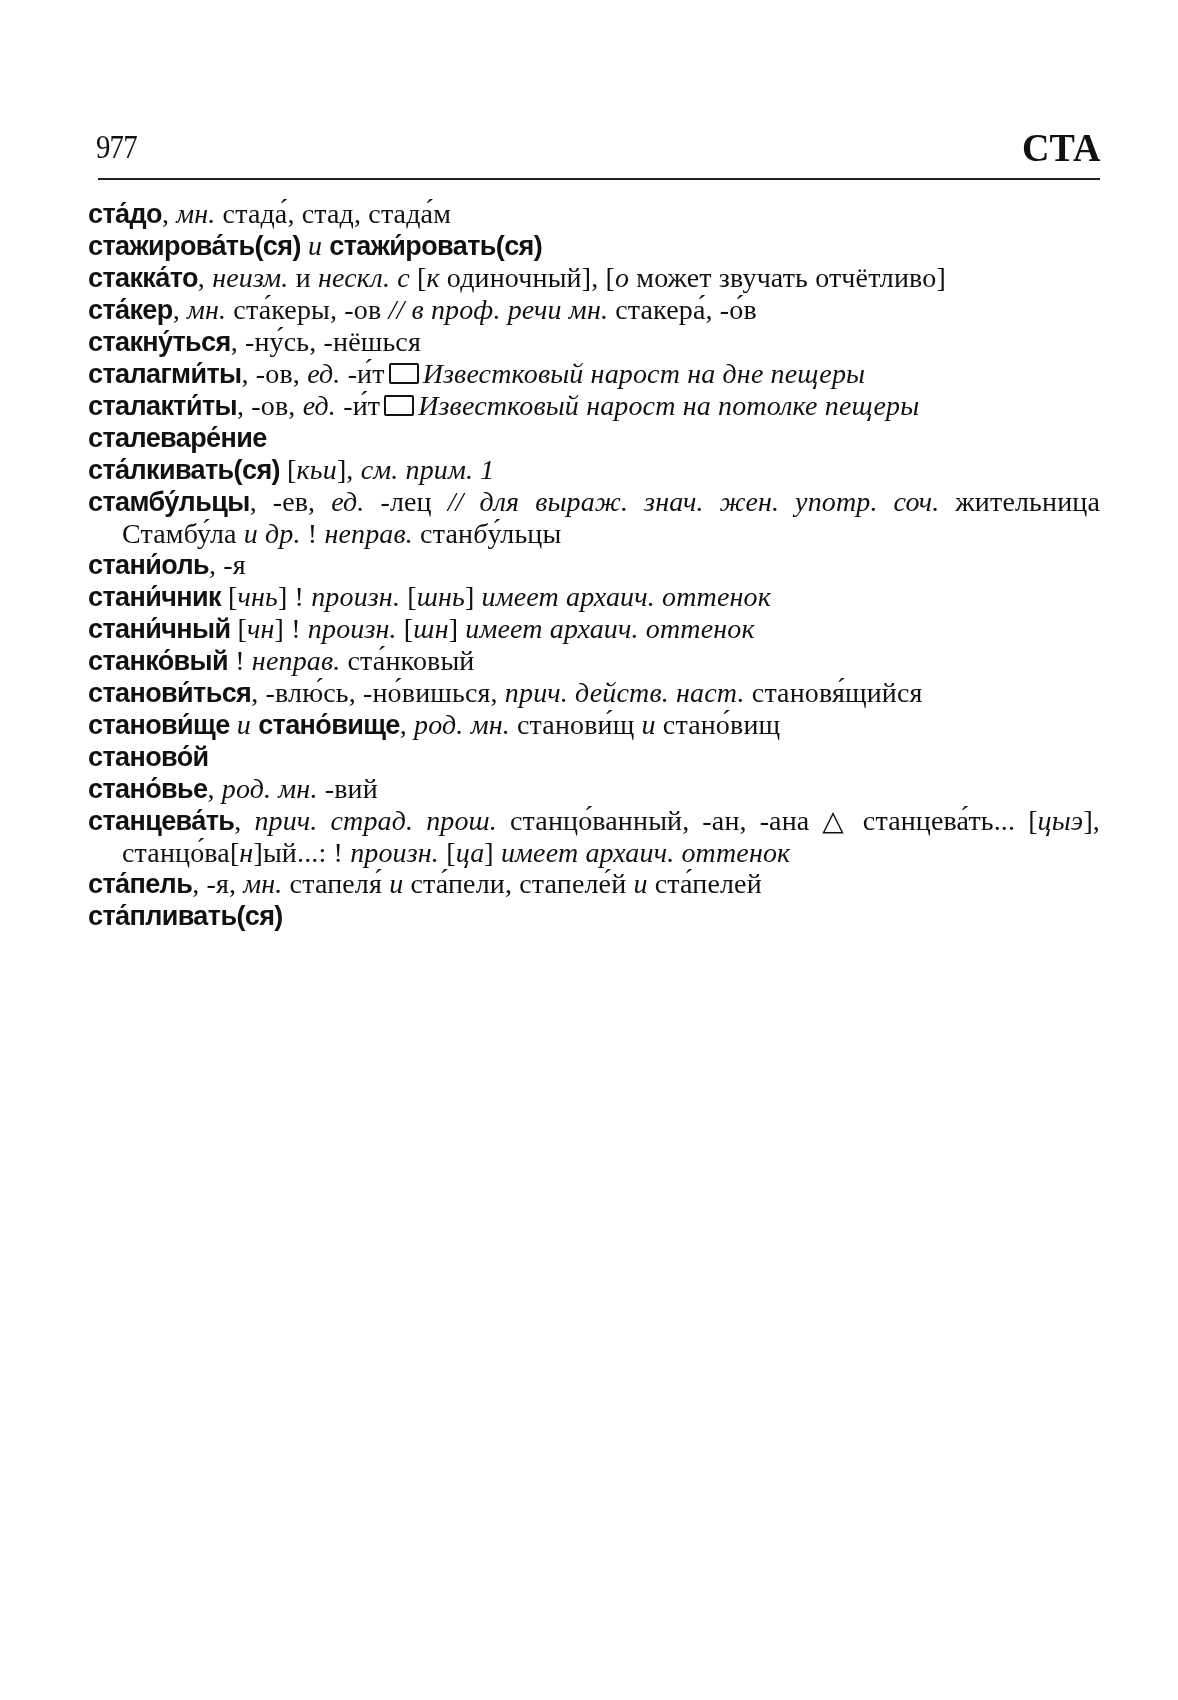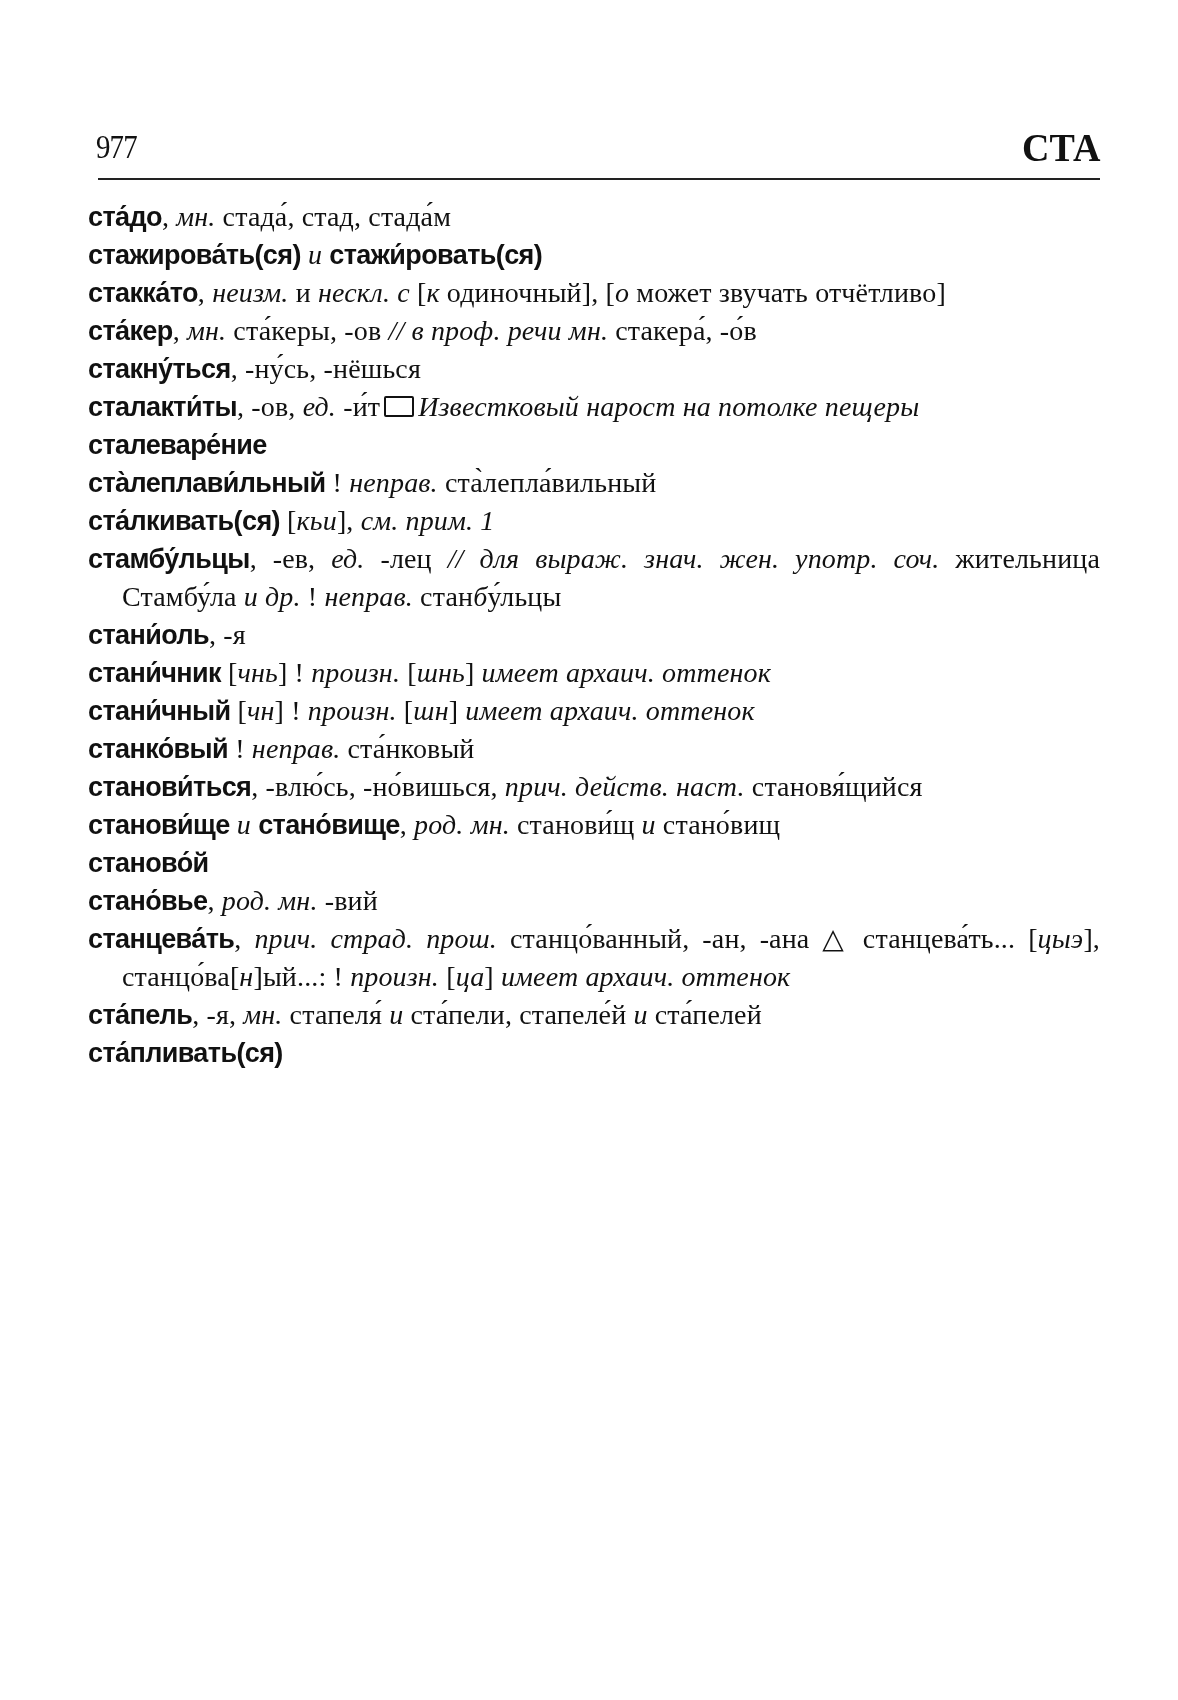--- a/index.html
+++ b/index.html
@@ -61,7 +61,7 @@
     }
     .entry {
       font-size: 28px;
-      line-height: 38px;
+      line-height: 31px;
       padding-left: 34px;
       text-indent: -34px;
       text-align: justify;

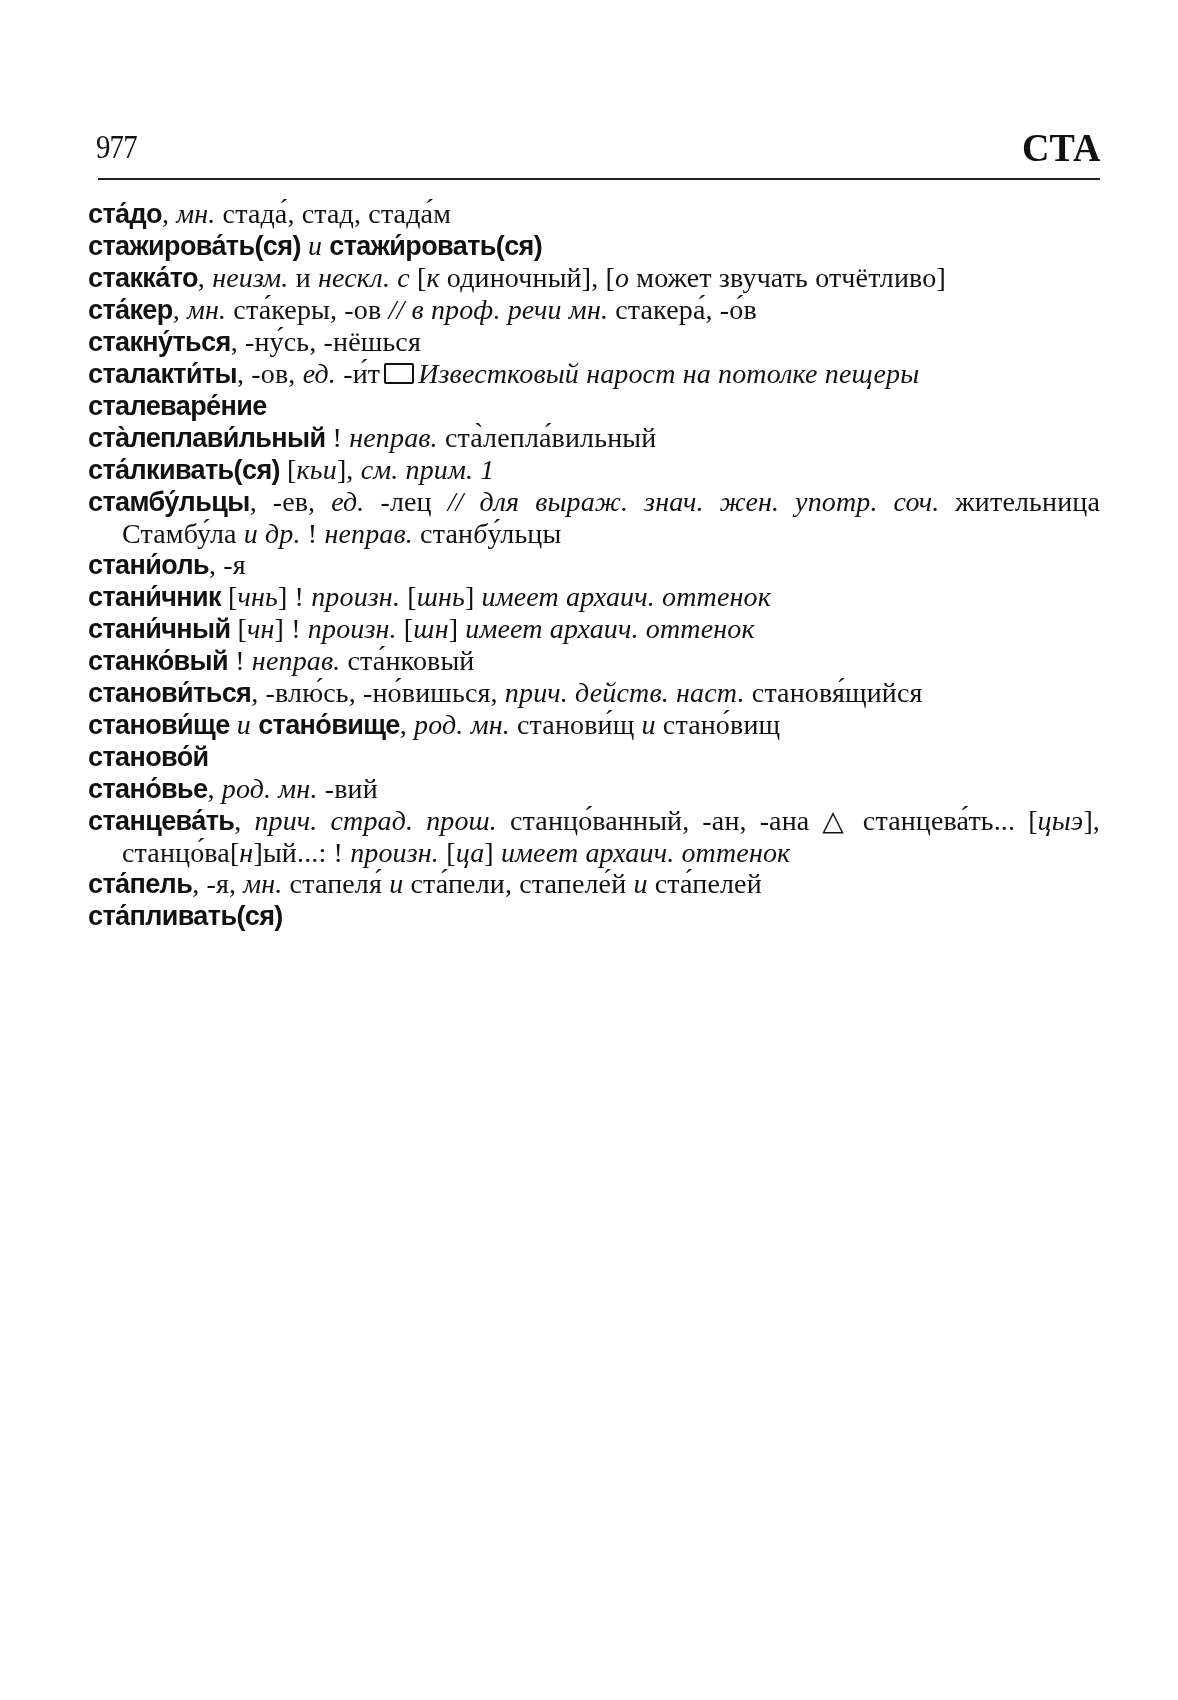--- a/index.html
+++ b/index.html
@@ -98,6 +98,7 @@
       <div class="entry"><span class="seg-b">стакка́то</span><span class="seg-r">, </span><span class="seg-i">неизм.</span><span class="seg-r"> и </span><span class="seg-i">нескл. с</span><span class="seg-r"> [</span><span class="seg-i">к</span><span class="seg-r"> одиночный], [</span><span class="seg-i">о</span><span class="seg-r"> может звучать отчётливо]</span></div>
       <div class="entry"><span class="seg-b">ста́кер</span><span class="seg-r">, </span><span class="seg-i">мн.</span><span class="seg-r"> ста́керы, -ов </span><span class="seg-i">// в проф. речи мн.</span><span class="seg-r"> стакера́, -о́в</span></div>
       <div class="entry"><span class="seg-b">стакну́ться</span><span class="seg-r">, -ну́сь, -нёшься</span></div>
+      <div class="entry"><span class="seg-b">сталагми́ты</span><span class="seg-r">, -ов, </span><span class="seg-i">ед.</span><span class="seg-r"> -и́т</span><span class="seg-box"></span><span class="seg-i">Известковый нарост на дне пещеры</span></div>
       <div class="entry"><span class="seg-b">сталакти́ты</span><span class="seg-r">, -ов, </span><span class="seg-i">ед.</span><span class="seg-r"> -и́т</span><span class="seg-box"></span><span class="seg-i">Известковый нарост на потолке пещеры</span></div>
       <div class="entry"><span class="seg-b">сталеваре́ние</span></div>
       <div class="entry"><span class="seg-b">ста̀леплави́льный</span><span class="seg-r"> ! </span><span class="seg-i">неправ.</span><span class="seg-r"> ста̀лепла́вильный</span></div>

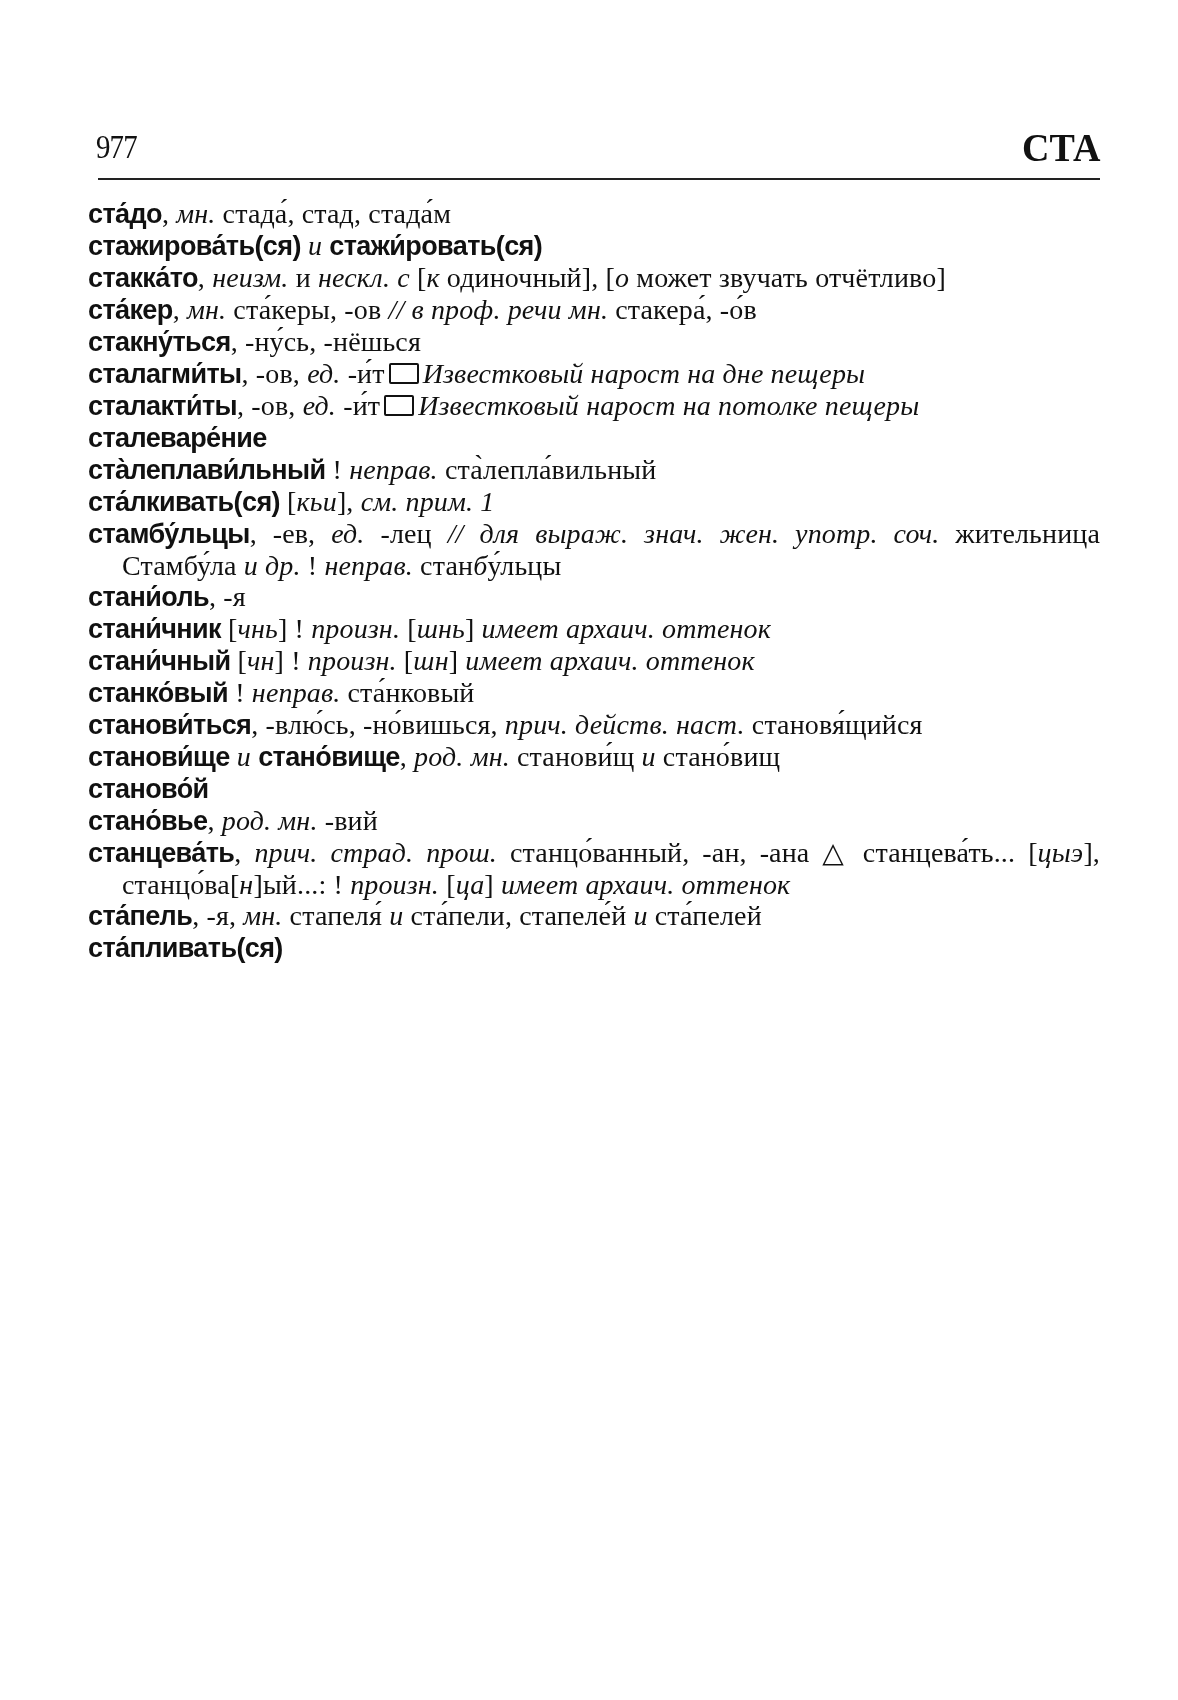--- a/index.html
+++ b/index.html
@@ -101,7 +101,6 @@
       <div class="entry"><span class="seg-b">сталагми́ты</span><span class="seg-r">, -ов, </span><span class="seg-i">ед.</span><span class="seg-r"> -и́т</span><span class="seg-box"></span><span class="seg-i">Известковый нарост на дне пещеры</span></div>
       <div class="entry"><span class="seg-b">сталакти́ты</span><span class="seg-r">, -ов, </span><span class="seg-i">ед.</span><span class="seg-r"> -и́т</span><span class="seg-box"></span><span class="seg-i">Известковый нарост на потолке пещеры</span></div>
       <div class="entry"><span class="seg-b">сталеваре́ние</span></div>
-      <div class="entry"><span class="seg-b">ста̀леплави́льный</span><span class="seg-r"> ! </span><span class="seg-i">неправ.</span><span class="seg-r"> ста̀лепла́вильный</span></div>
       <div class="entry"><span class="seg-b">ста́лкивать(ся)</span><span class="seg-r"> [</span><span class="seg-i">кьи</span><span class="seg-r">], </span><span class="seg-i">см. прим. 1</span></div>
       <div class="entry"><span class="seg-b">стамбу́льцы</span><span class="seg-r">, -ев, </span><span class="seg-i">ед.</span><span class="seg-r"> -лец </span><span class="seg-i">// для выраж. знач. жен. употр. соч.</span><span class="seg-r"> жительница Стамбу́ла </span><span class="seg-i">и др.</span><span class="seg-r"> ! </span><span class="seg-i">неправ.</span><span class="seg-r"> стан</span><span class="seg-i">б</span><span class="seg-r">у́льцы</span></div>
       <div class="entry"><span class="seg-b">стани́оль</span><span class="seg-r">, -я</span></div>

